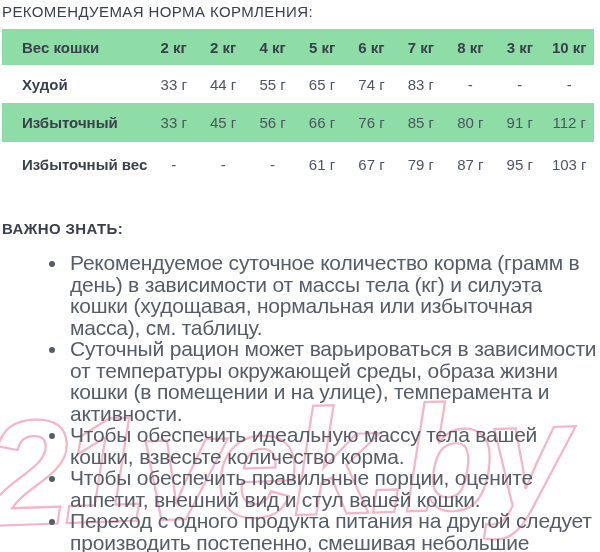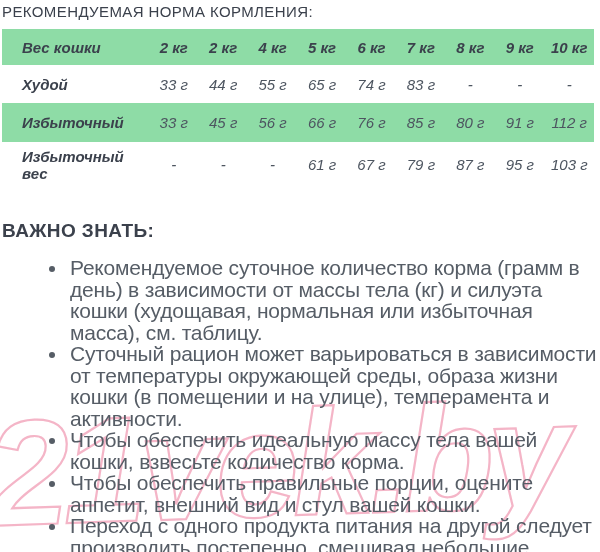--- a/index.html
+++ b/index.html
@@ -25,7 +25,7 @@
   tr.r3 { height: 45px; }
   th, td {
     font-size: 15px; text-align: center; padding: 0;
-    color: #4d5560; font-weight: normal; font-style: italic;
+    color: #4d5560; font-weight: normal;
   }
   .cell-label {
     text-align: left; padding-left: 20px;

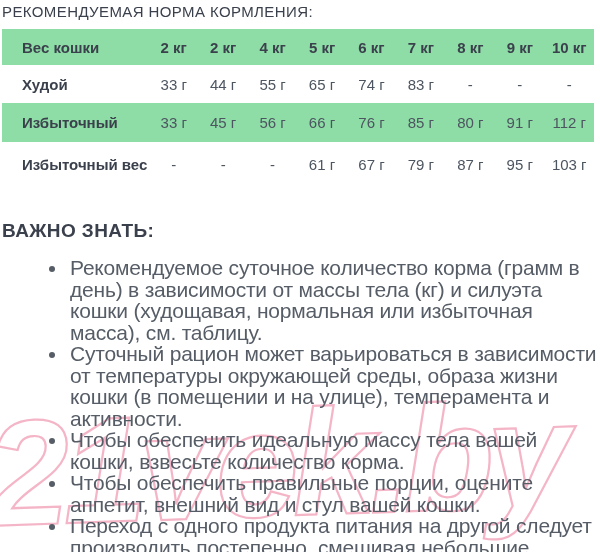--- a/index.html
+++ b/index.html
@@ -89,7 +89,7 @@
           <th>6 кг</th>
           <th>7 кг</th>
           <th>8 кг</th>
-          <th>9 кг</th>
+          <th>3 кг</th>
           <th>10 кг</th>
         </tr>
       </thead>

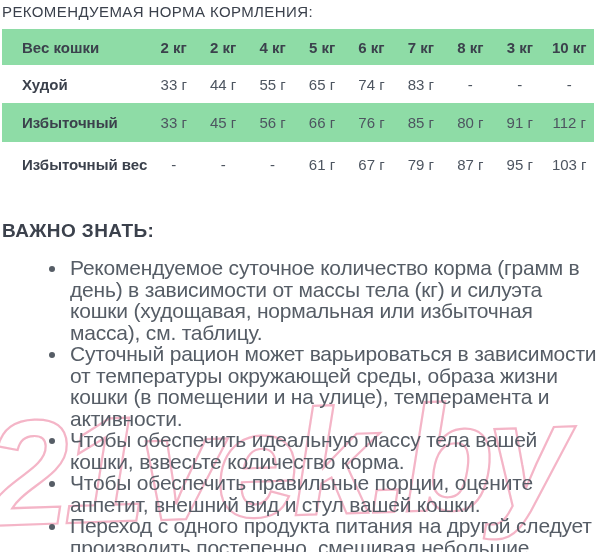--- a/index.html
+++ b/index.html
@@ -34,7 +34,7 @@
   tr.hdr th { font-weight: bold; color: var(--head, #3b414c); }
   .green { background: var(--green, #8edca6); }
   .notes-title {
-    margin: 33px 0 0 2px; font-size: 19px; font-weight: bold;
+    margin: 33px 0 0 2px; font-size: 15px; font-weight: bold;
     color: var(--head, #3b414c); letter-spacing: 0.4px;
   }
   ul.notes { margin: 15px 0 0 0; padding: 0 2px 0 40px; }

